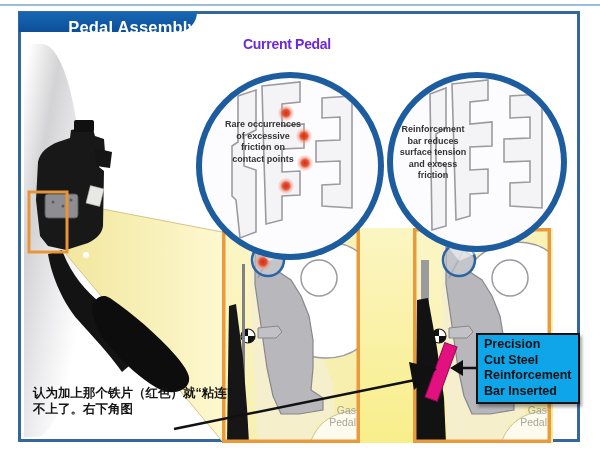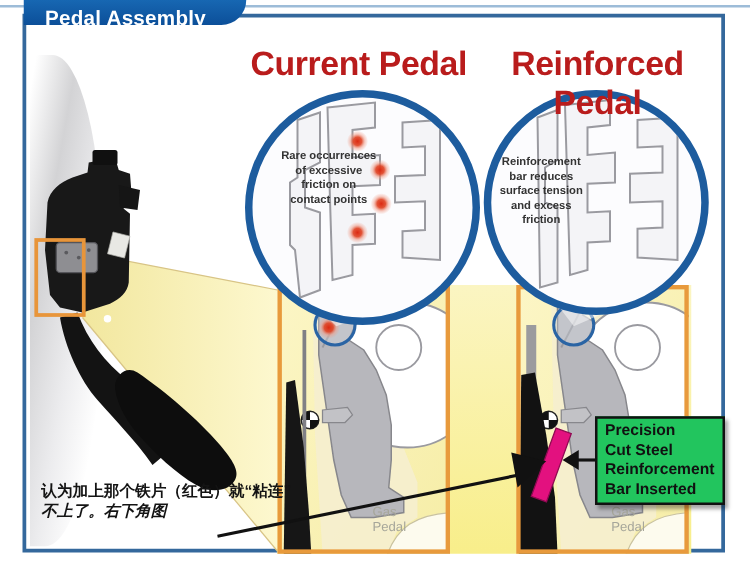--- a/index.html
+++ b/index.html
@@ -12,9 +12,9 @@
              background:linear-gradient(100deg,#ffffff 4%,#d3d3d5 30%,#ececee 58%,#ffffff 82%);
              border-top-right-radius:40px 160px;border-bottom-right-radius:46px 200px;}
   svg.art{position:absolute;left:0;top:0;}
-  .banner{position:absolute;left:19px;top:0;width:178px;height:20px;
+  .banner{position:absolute;left:19px;top:12px;width:178px;height:20px;
           background:linear-gradient(180deg,#1767b2,#0c4f99);
-          border-radius:0 0 24px 0;z-index:4;}
+          border-radius:0 0 24px 0;z-index:4;text-align:right;}
   .banner .banner-text{color:#fff;font-size:16.5px;font-weight:700;line-height:30px;
           padding-left:17px;letter-spacing:.2px;}
   .col-header{position:absolute;top:36px;font-size:27px;font-weight:800;color:#b91c1c;

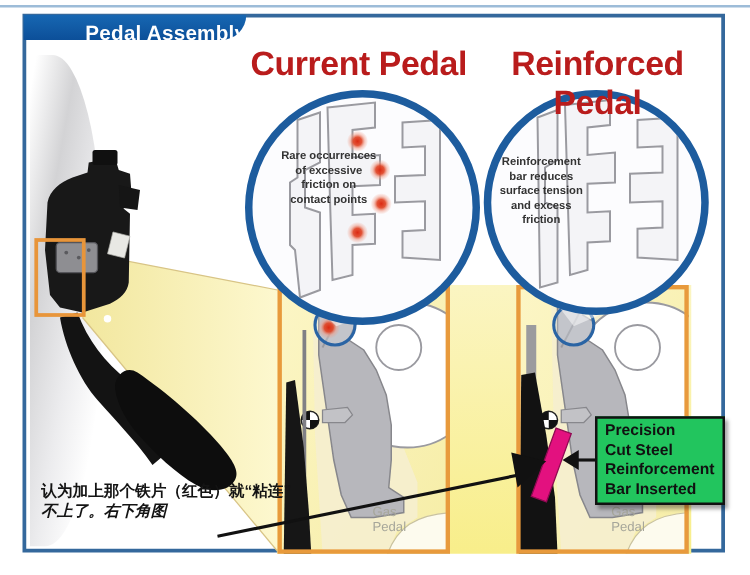--- a/index.html
+++ b/index.html
@@ -17,7 +17,7 @@
           border-radius:0 0 24px 0;z-index:4;text-align:right;}
   .banner .banner-text{color:#fff;font-size:16.5px;font-weight:700;line-height:30px;
           padding-left:17px;letter-spacing:.2px;}
-  .col-header{position:absolute;top:36px;font-size:27px;font-weight:800;color:#b91c1c;
+  .col-header{position:absolute;top:36px;font-size:14px;font-weight:800;color:#6d28d9;
           text-align:center;letter-spacing:-.3px;z-index:4;}
   .hL{left:196px;width:182px;} .hR{left:382px;width:192px;}
   .circle-note{position:absolute;z-index:5;font-size:9px;line-height:11.5px;color:#333;

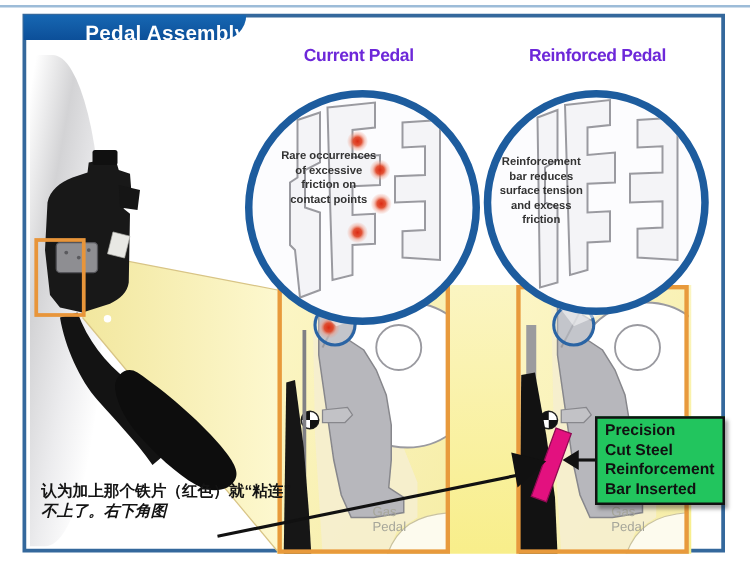--- a/index.html
+++ b/index.html
@@ -181,7 +181,6 @@
   </div>
 
   <div class="col-header hL">Current Pedal</div>
-  <div class="col-header hR">Reinforced Pedal</div>
 
   <div class="circle-note nL">
     <div>Rare occurrences</div>

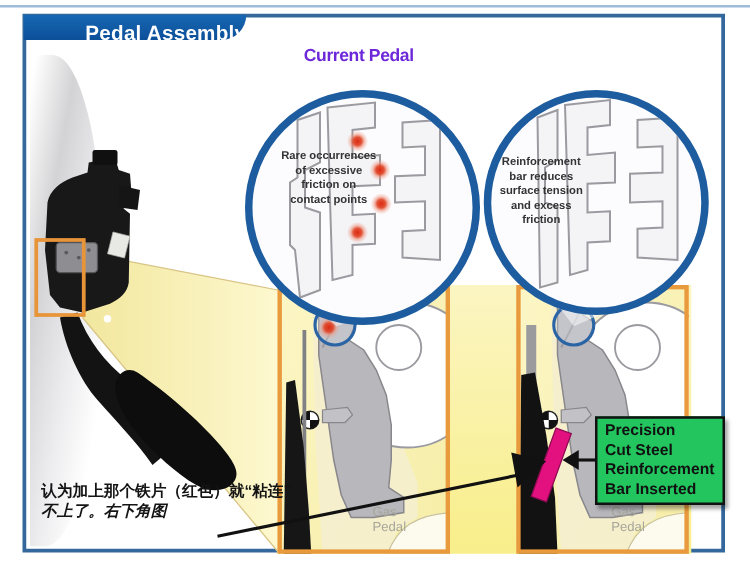--- a/index.html
+++ b/index.html
@@ -26,7 +26,7 @@
   .gas-label{position:absolute;width:58px;font-size:10.5px;line-height:12px;
           color:#a6a69a;z-index:5;}
   .gL{left:298px;top:404px;} .gR{left:489px;top:404px;}
-  .callout{position:absolute;left:476px;top:333px;background:#22c55e;border:2.5px solid #111;
+  .callout{position:absolute;left:476px;top:333px;background:#0ea5e9;border:2.5px solid #111;
           padding:2px 6px 3px 6px;z-index:7;box-shadow:2px 3px 3px rgba(0,0,0,.35);
           white-space:nowrap;}
   .callout div{font-size:12.5px;line-height:15.5px;font-weight:600;color:#111;}

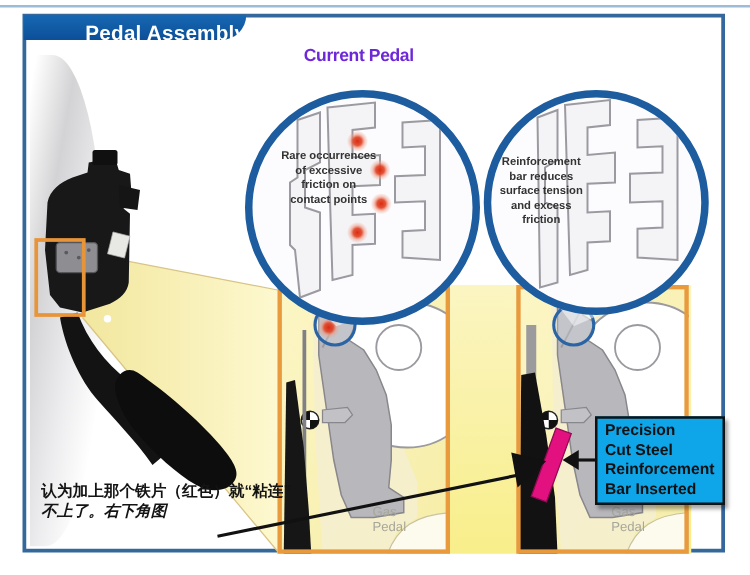--- a/index.html
+++ b/index.html
@@ -32,7 +32,7 @@
   .callout div{font-size:12.5px;line-height:15.5px;font-weight:600;color:#111;}
   .cn-note{position:absolute;left:33px;top:385px;width:230px;z-index:7;color:#141414;
           font-size:12.5px;line-height:16px;font-weight:700;}
-  .cn-note .row3{display:flex;align-items:flex-end;font-style:italic;}
+  .cn-note .row3{display:flex;align-items:flex-end;}
   .cn-note .pointer-label{}
 </style>
 </head>

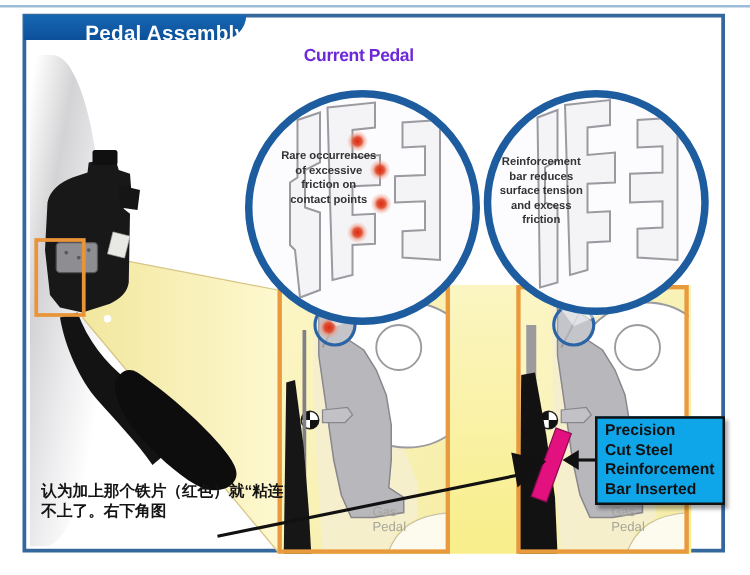--- a/index.html
+++ b/index.html
@@ -23,7 +23,7 @@
   .circle-note{position:absolute;z-index:5;font-size:9px;line-height:11.5px;color:#333;
           text-align:center;font-weight:600;}
   .nL{left:218px;top:119px;width:90px;} .nR{left:391px;top:124px;width:84px;}
-  .gas-label{position:absolute;width:58px;font-size:10.5px;line-height:12px;
+  .gas-label{position:absolute;width:58px;text-align:right;font-size:10.5px;line-height:12px;
           color:#a6a69a;z-index:5;}
   .gL{left:298px;top:404px;} .gR{left:489px;top:404px;}
   .callout{position:absolute;left:476px;top:333px;background:#0ea5e9;border:2.5px solid #111;

